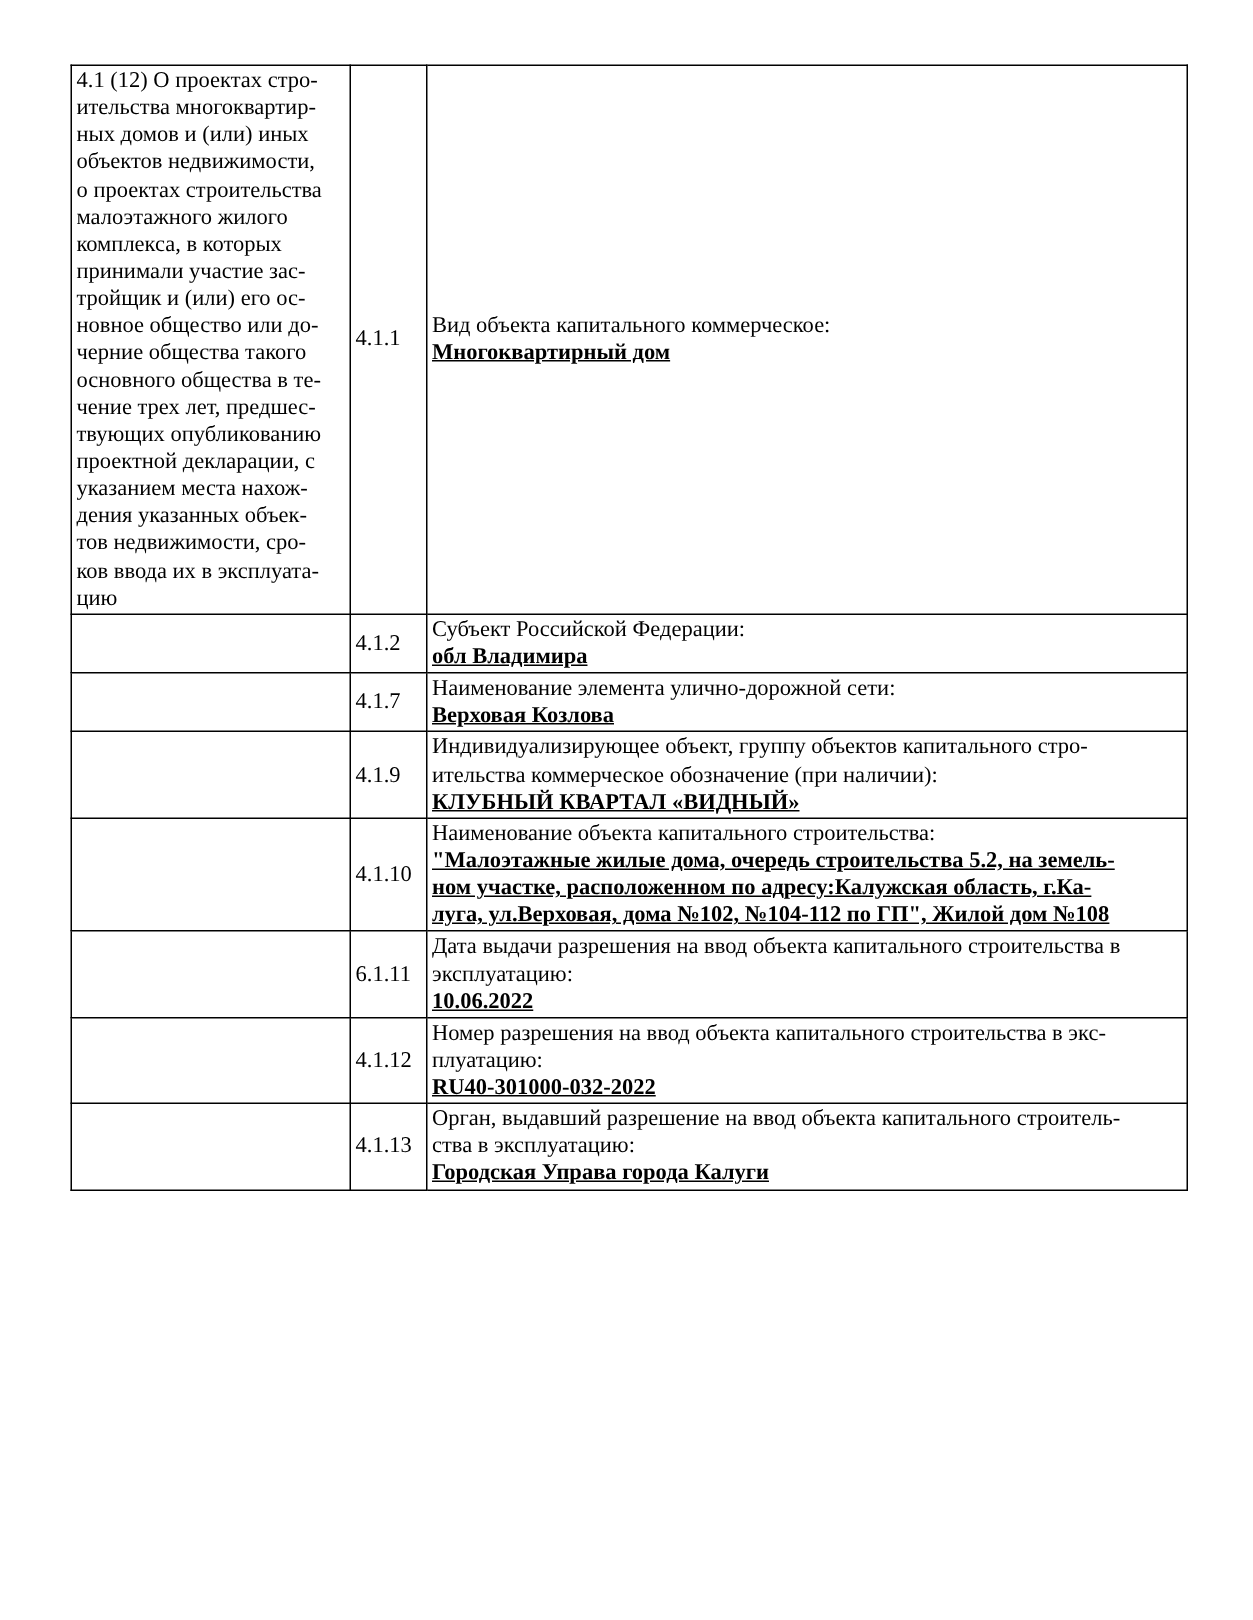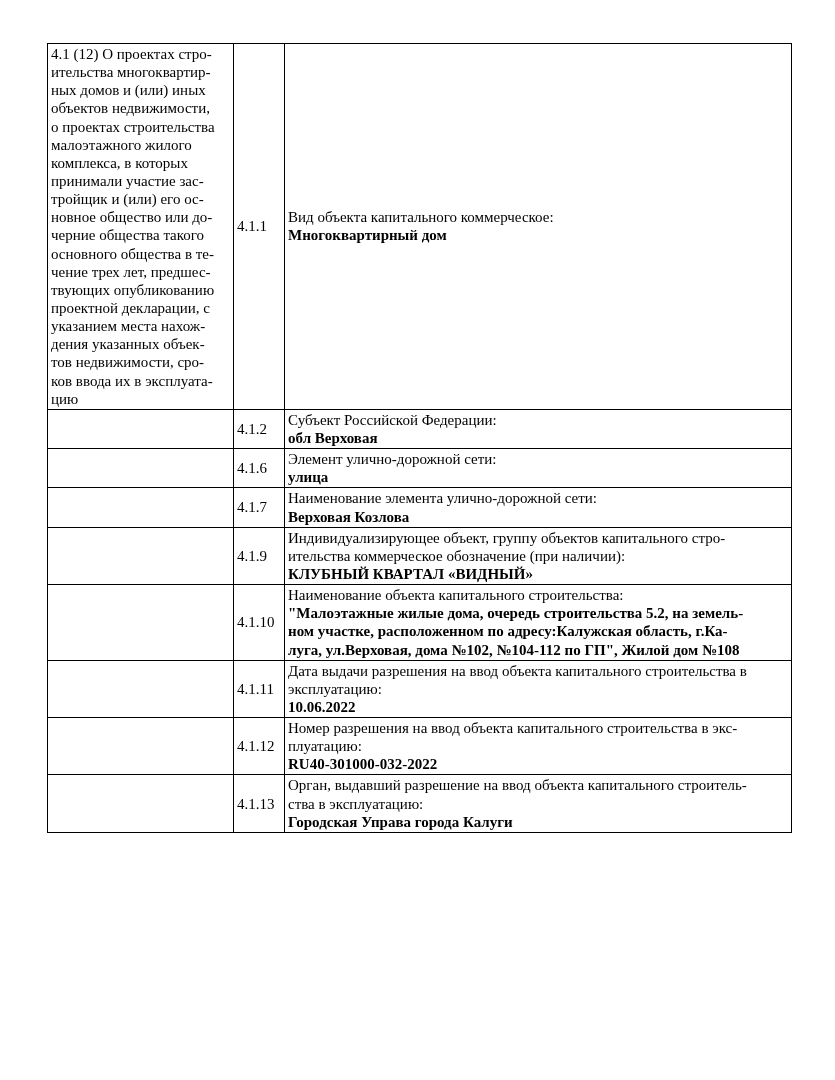--- a/index.html
+++ b/index.html
@@ -45,6 +45,7 @@
   }
   .value-line b {
     font-weight: bold;
+    text-decoration: underline;
   }
   col.w1 { width: 186px; }
   col.w2 { width: 51px; }

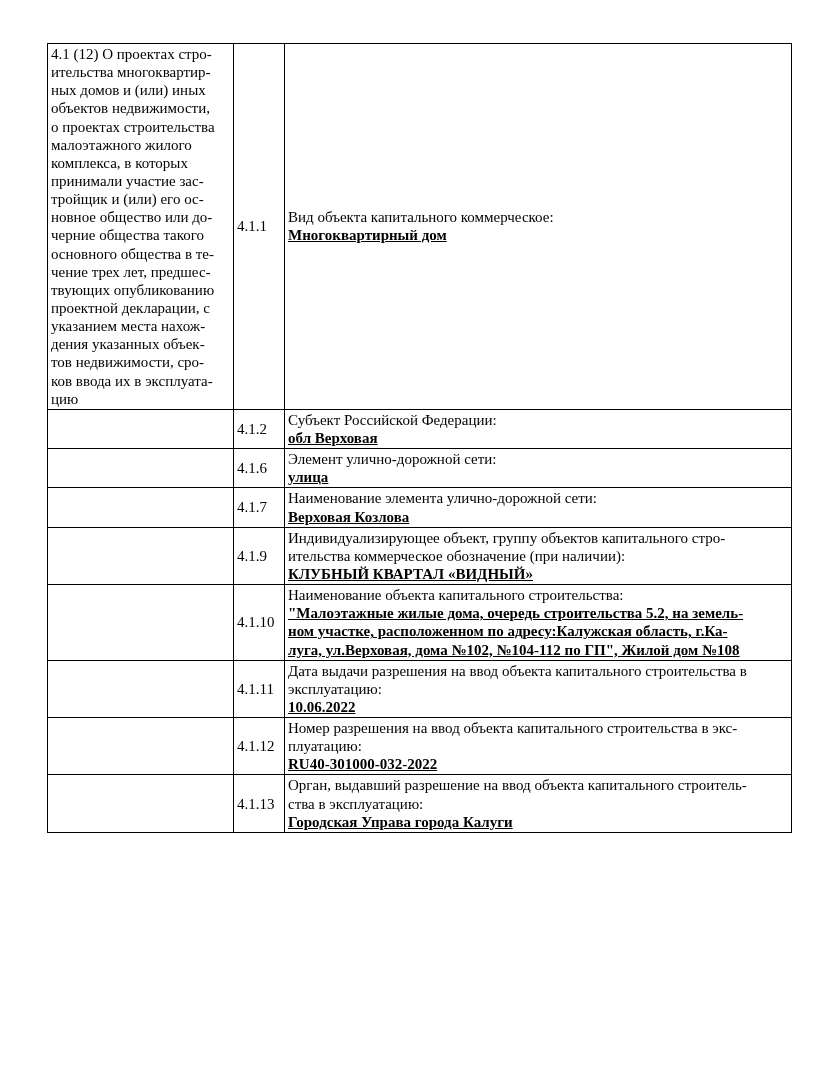--- a/index.html
+++ b/index.html
@@ -98,7 +98,7 @@
         <td class="c2">4.1.2</td>
         <td class="c3">
           <div class="pre">Субъект Российской Федерации:</div>
-          <div class="value-line"><span class="pre"></span><b class="pre">обл Верховая</b></div>
+          <div class="value-line"><span class="pre"></span><b class="pre">обл Владимира</b></div>
         </td>
       </tr>
 

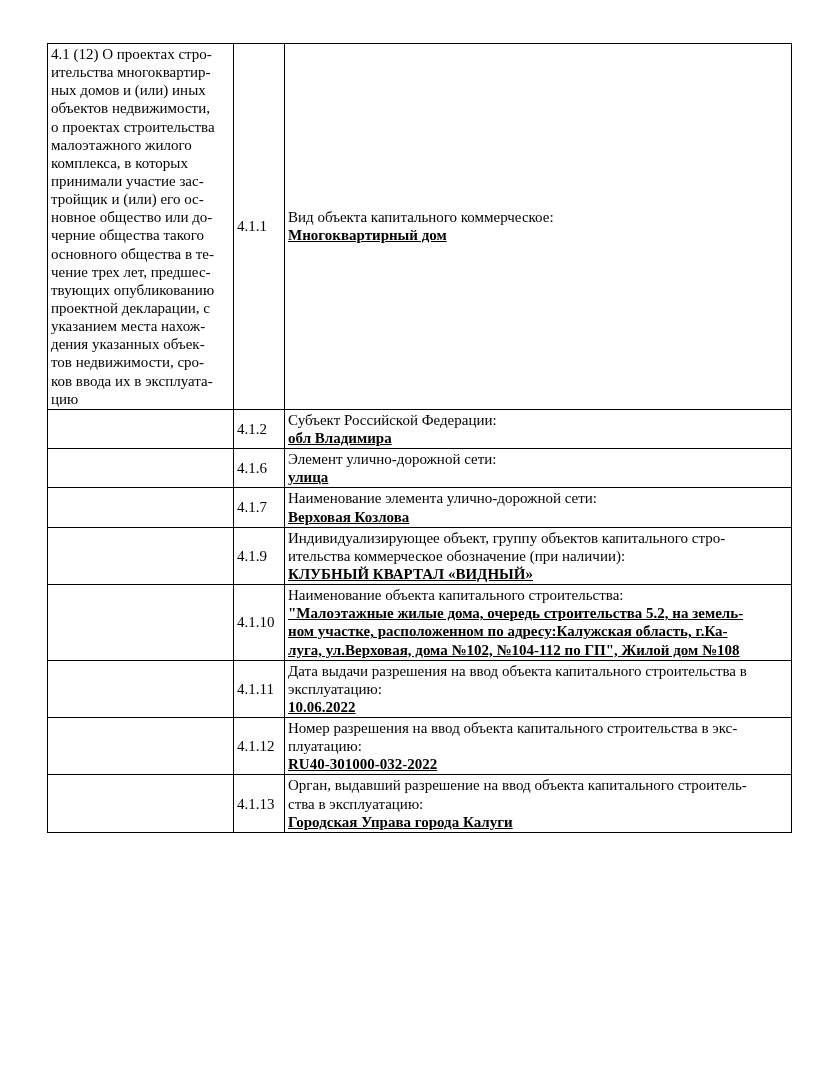--- a/index.html
+++ b/index.html
@@ -105,14 +105,6 @@
 
 
 
-      <tr>
-        <td class="c1"></td>
-        <td class="c2">4.1.6</td>
-        <td class="c3">
-          <div class="pre">Элемент улично-дорожной сети:</div>
-          <div class="value-line"><span class="pre"></span><b class="pre">улица</b></div>
-        </td>
-      </tr>
 
       <tr>
         <td class="c1"></td>

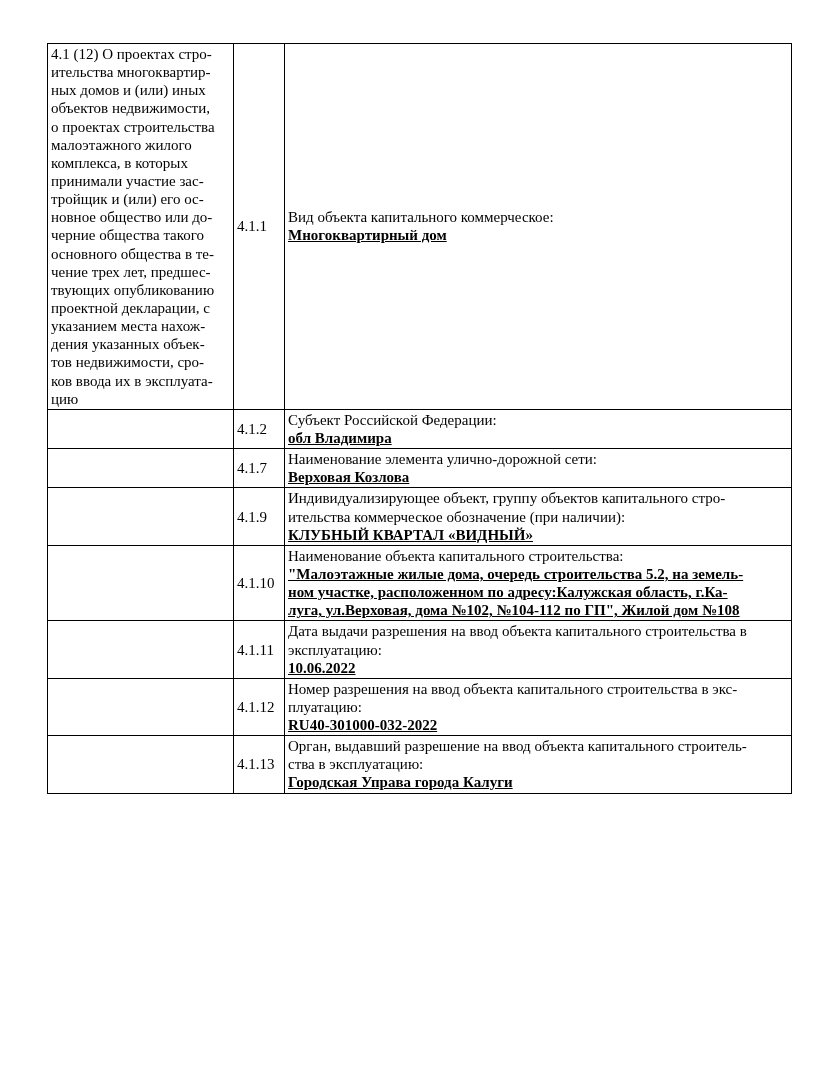--- a/index.html
+++ b/index.html
@@ -139,7 +139,7 @@
 
       <tr>
         <td class="c1"></td>
-        <td class="c2">4.1.11</td>
+        <td class="c2">6.1.11</td>
         <td class="c3">
           <div class="pre">Дата выдачи разрешения на ввод объекта капитального строительства в
 эксплуатацию:</div>

